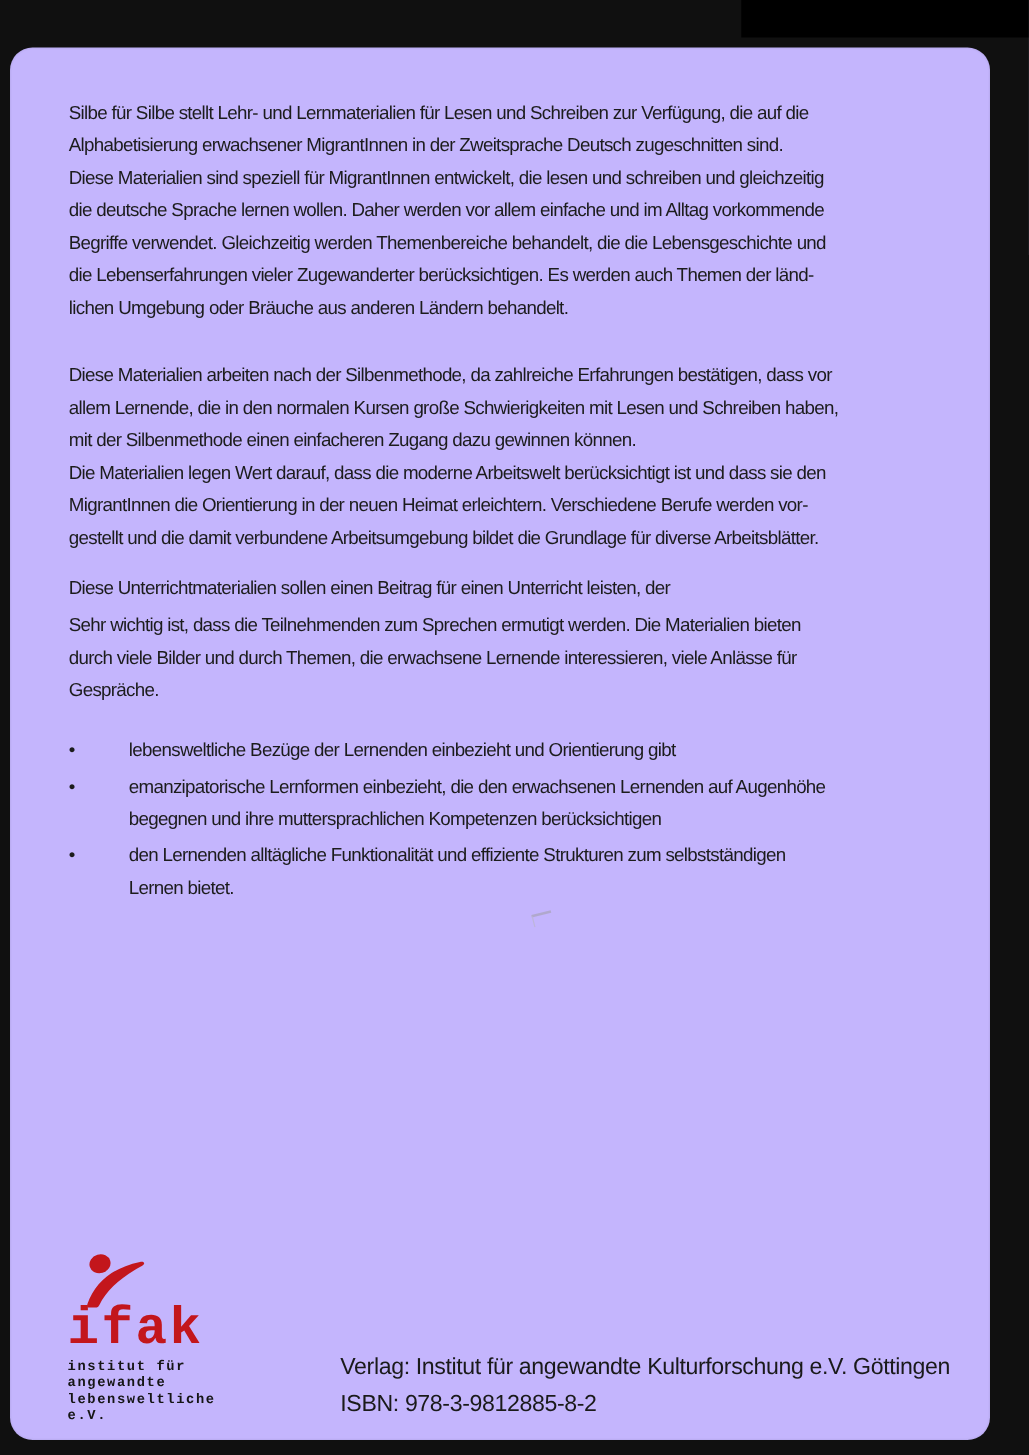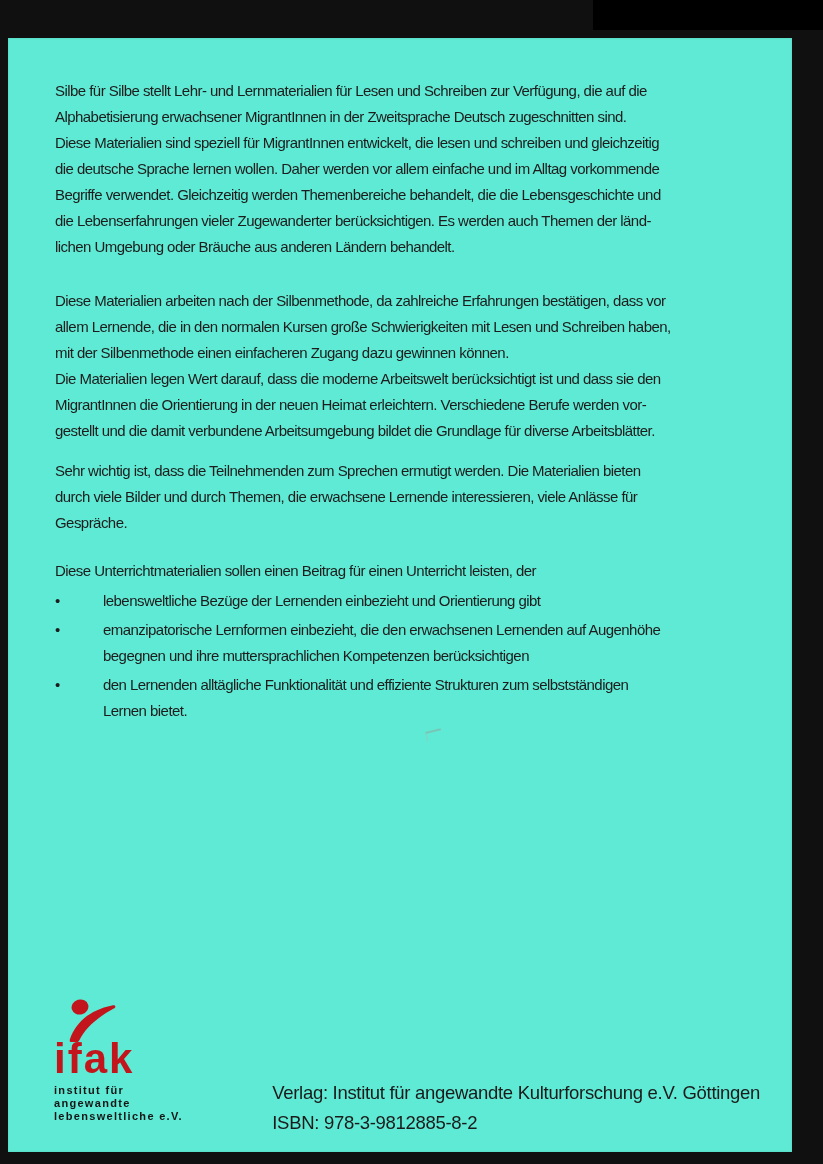--- a/index.html
+++ b/index.html
@@ -19,8 +19,9 @@
     position: absolute;
     left: 8px; top: 38px;
     width: 784px; height: 1114px;
-    background: #5eead4;
+    background: #c4b5fd;
     box-shadow: inset 0 0 2px rgba(0,0,0,0.15);
+    border-radius: 18px;
   }
   .blurb {
     margin: 40px 0 0 47px;

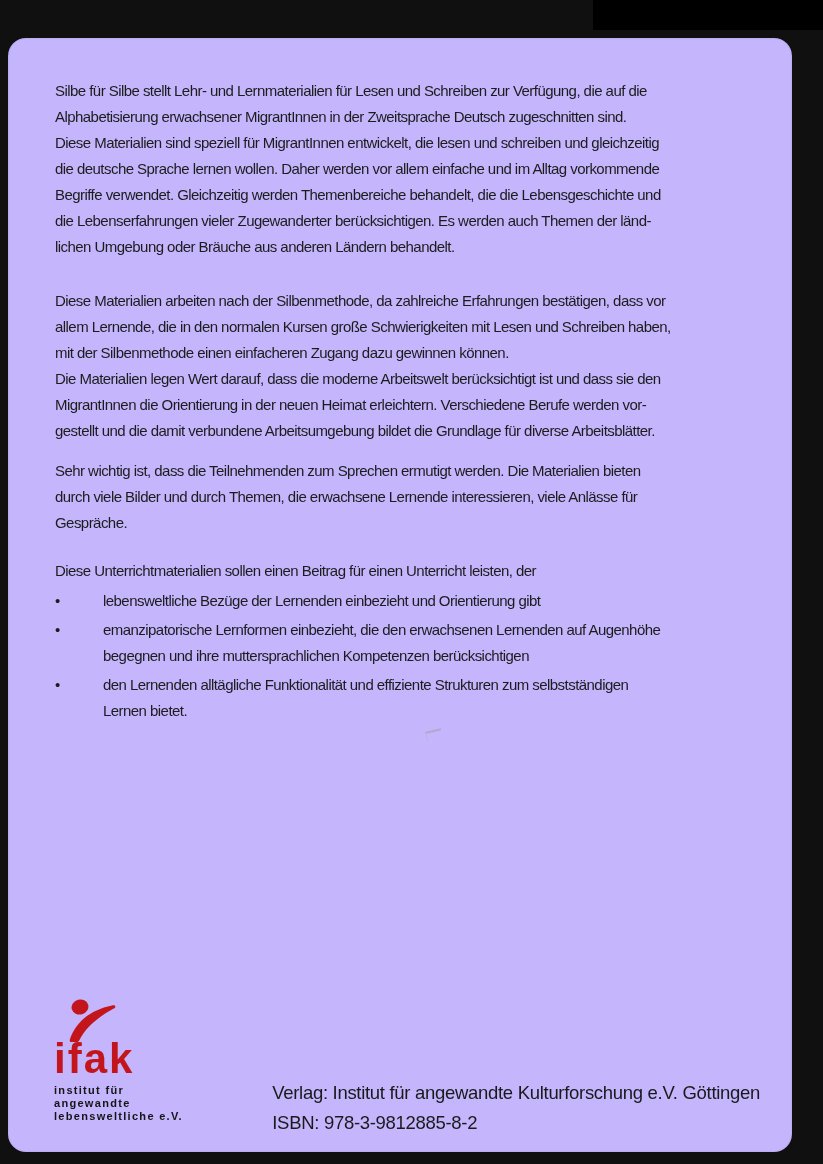--- a/index.html
+++ b/index.html
@@ -118,10 +118,10 @@
 Die Materialien legen Wert darauf, dass die moderne Arbeitswelt berücksichtigt ist und dass sie den
 MigrantInnen die Orientierung in der neuen Heimat erleichtern. Verschiedene Berufe werden vor-
 gestellt und die damit verbundene Arbeitsumgebung bildet die Grundlage für diverse Arbeitsblätter.</p>
+    <p class="para p4">Diese Unterrichtmaterialien sollen einen Beitrag für einen Unterricht leisten, der</p>
     <p class="para p3">Sehr wichtig ist, dass die Teilnehmenden zum Sprechen ermutigt werden. Die Materialien bieten
 durch viele Bilder und durch Themen, die erwachsene Lernende interessieren, viele Anlässe für
 Gespräche.</p>
-    <p class="para p4">Diese Unterrichtmaterialien sollen einen Beitrag für einen Unterricht leisten, der</p>
 
     <ul class="bullets">
       <li class="bullet">

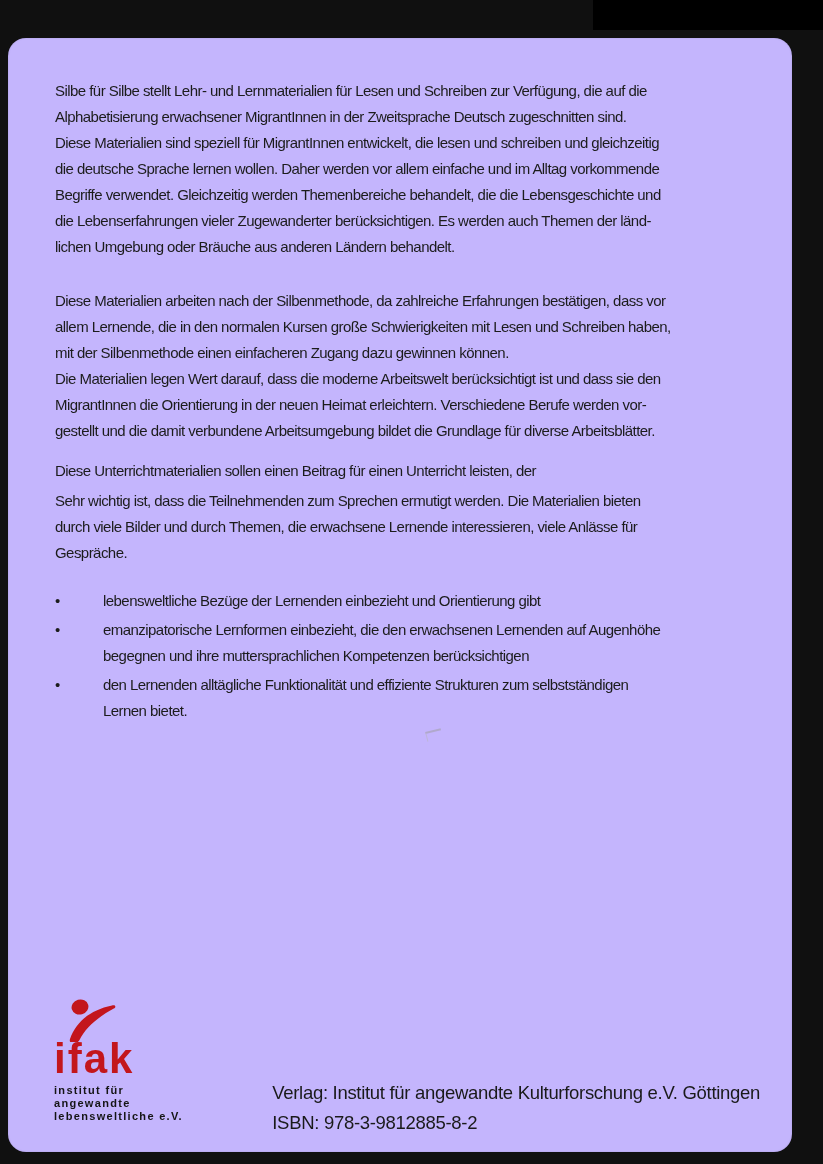--- a/index.html
+++ b/index.html
@@ -68,8 +68,9 @@
   
   .logo-block {
     position: absolute;
-    left: 46px; bottom: 29px;
+    left: 46px; bottom: 12px;
     width: 150px;
+    font-family: Liberation Mono, monospace;
   }
   .swoosh { display: block; margin-left: 12px; margin-bottom: -4px; }
   .wordmark {

